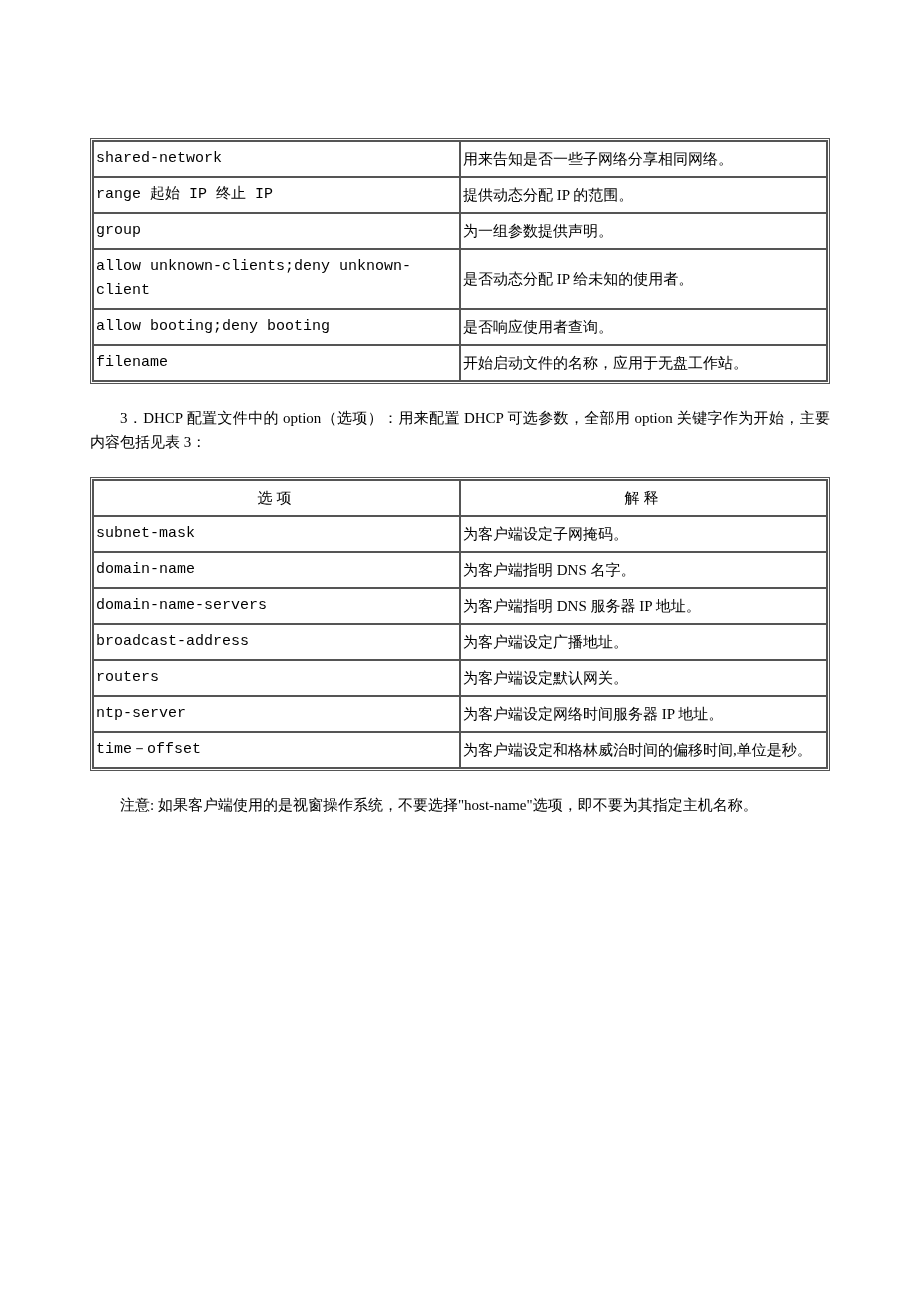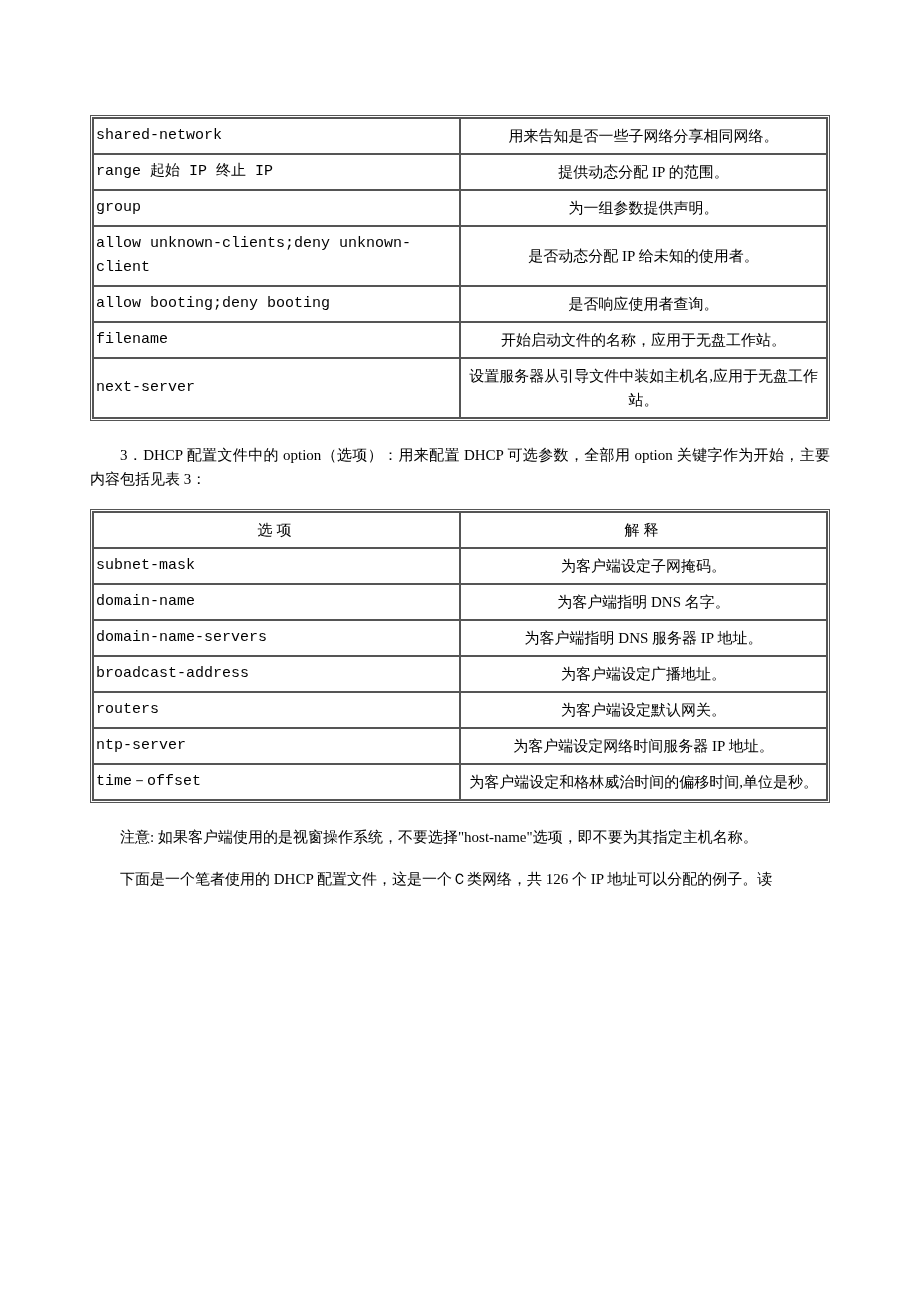--- a/index.html
+++ b/index.html
@@ -23,6 +23,7 @@
     width: 100%;
     border: 3px double #555;
     margin-bottom: 22px;
+    margin-top: 23px;
   }
   th, td {
     border: 1px solid #555;

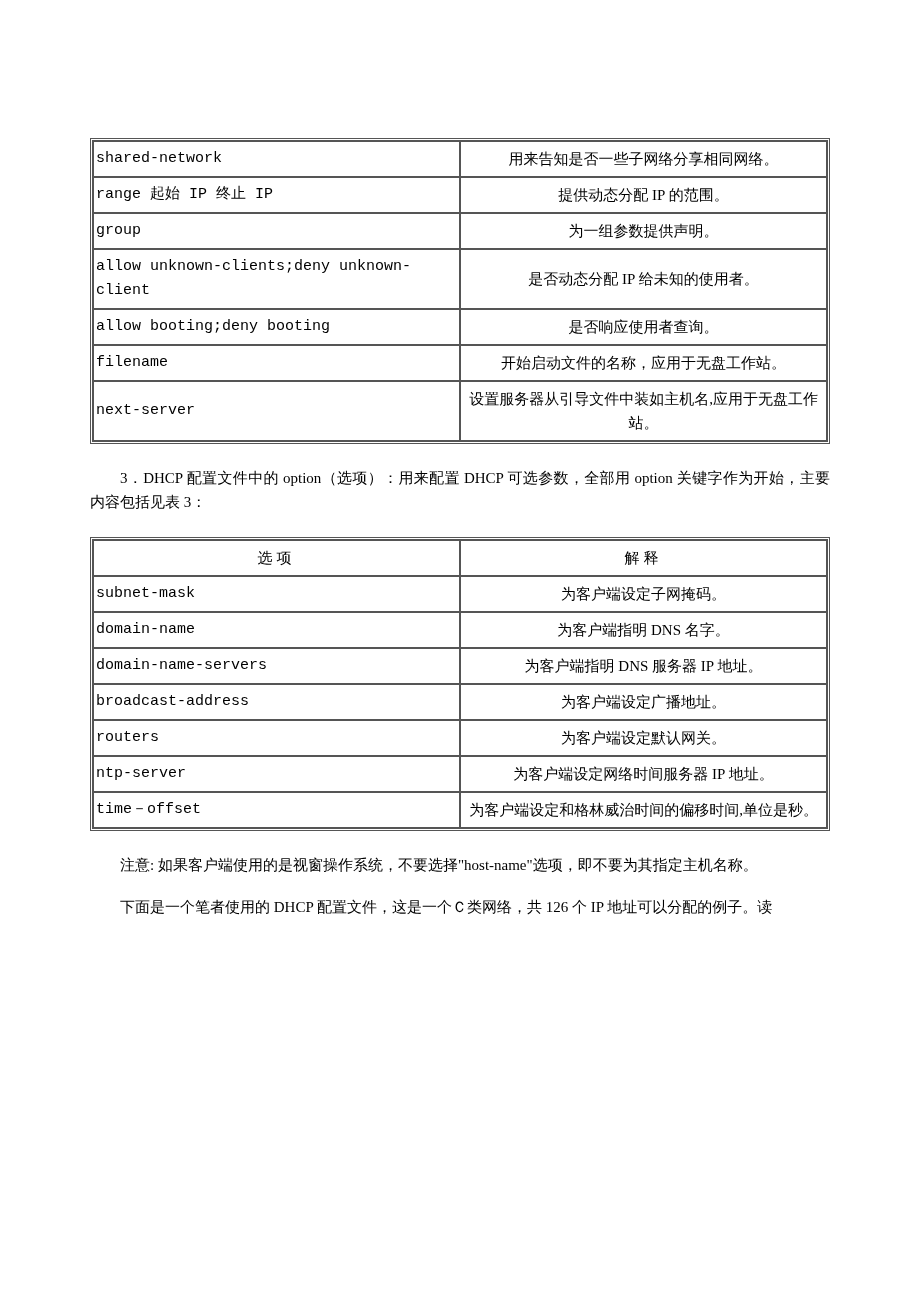--- a/index.html
+++ b/index.html
@@ -42,7 +42,6 @@
   }
   td.col-desc {
     width: 50%;
-    text-align: center;
   }
   .para {
     margin: 0 0 18px 0;

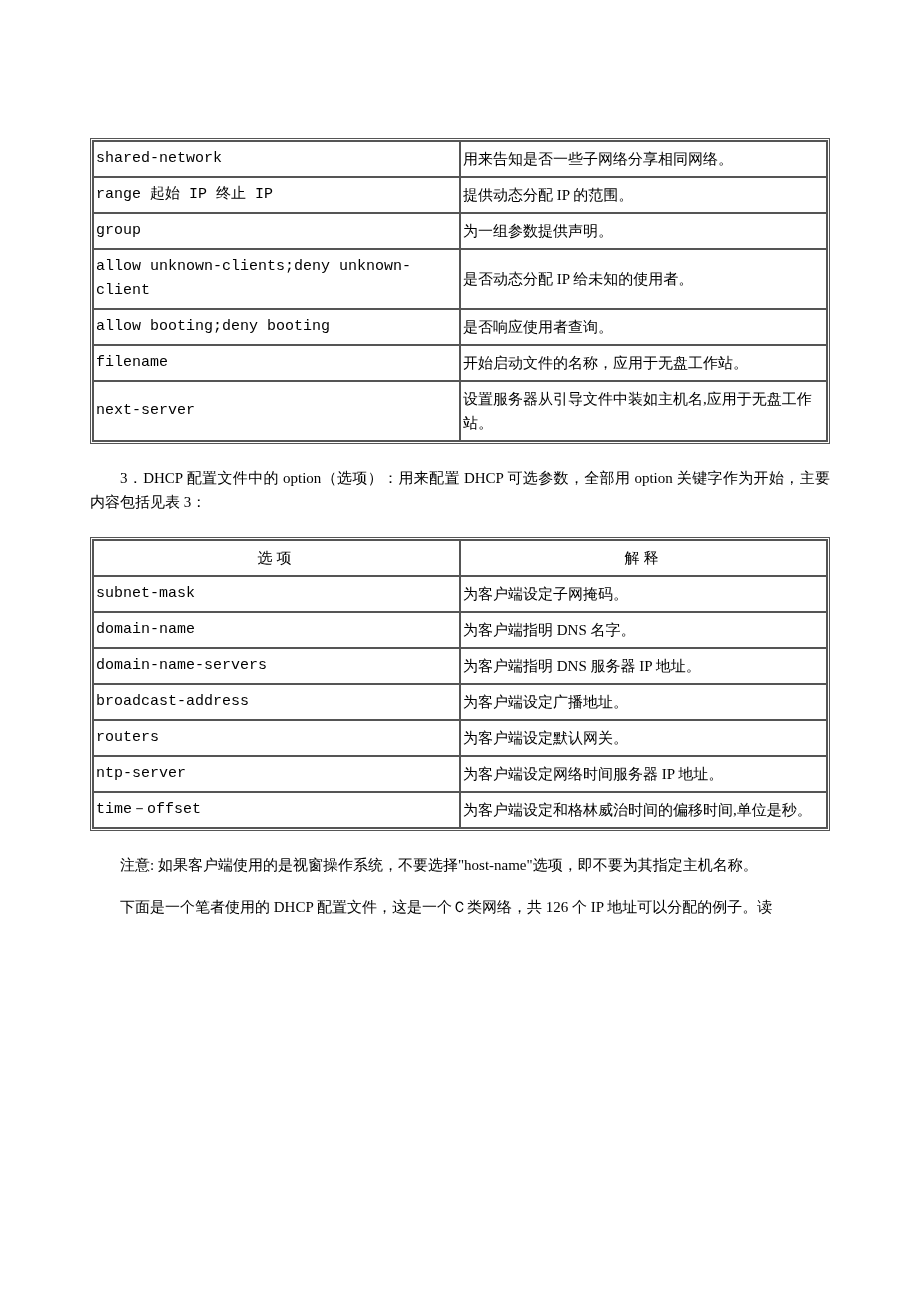--- a/index.html
+++ b/index.html
@@ -82,10 +82,6 @@
           <td class="col-key">filename</td>
           <td class="col-desc">开始启动文件的名称，应用于无盘工作站。</td>
         </tr>
-      <tr>
-          <td class="col-key">next-server</td>
-          <td class="col-desc">设置服务器从引导文件中装如主机名,应用于无盘工作站。</td>
-        </tr>
     </tbody>
   </table>
 

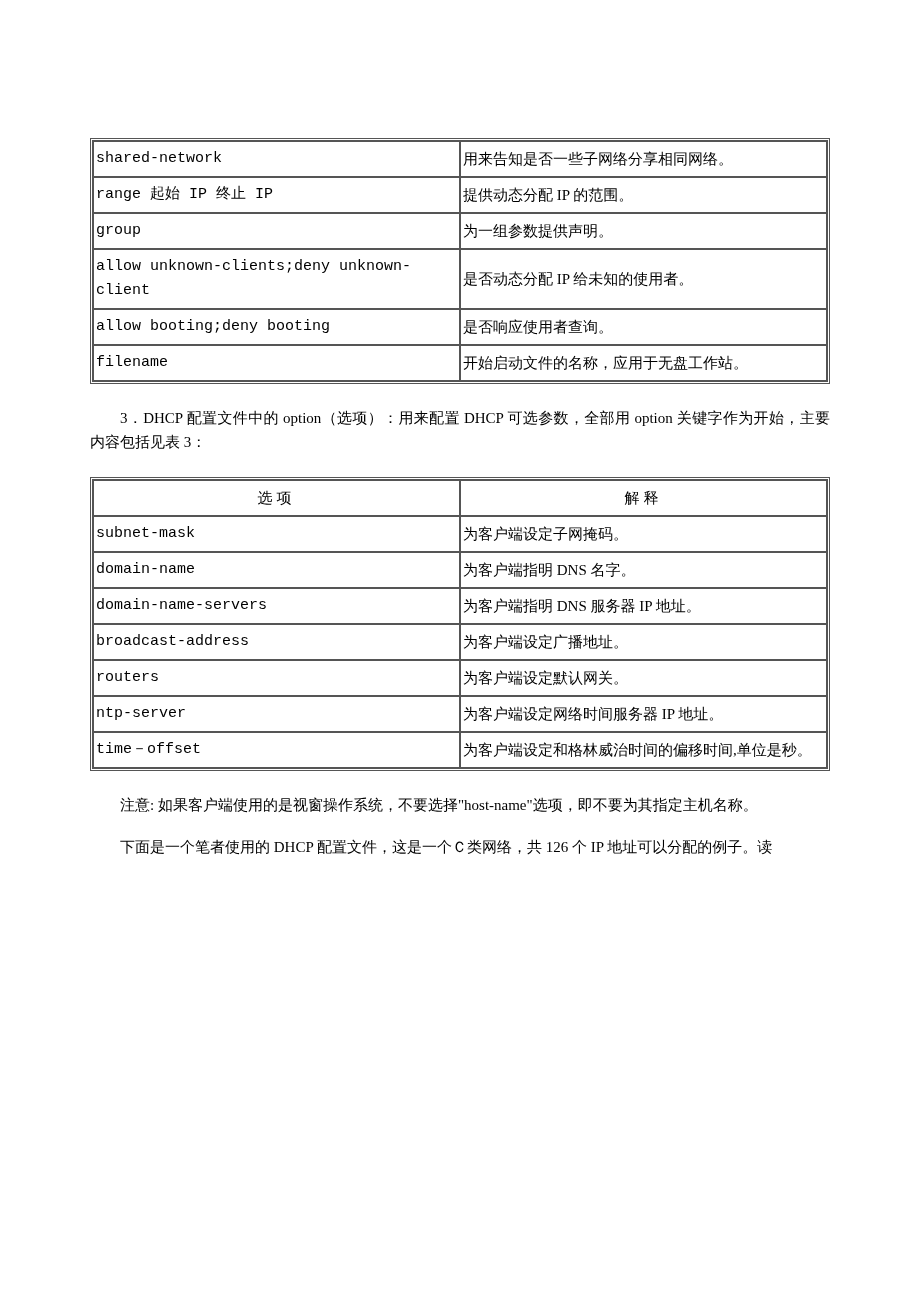--- a/index.html
+++ b/index.html
@@ -128,7 +128,6 @@
 
   <p class="para indent">注意: 如果客户端使用的是视窗操作系统，不要选择"host-name"选项，即不要为其指定主机名称。</p>
 
-  <p class="para indent">下面是一个笔者使用的 DHCP 配置文件，这是一个Ｃ类网络，共 126 个 IP 地址可以分配的例子。读</p>
 
 </div>
 

